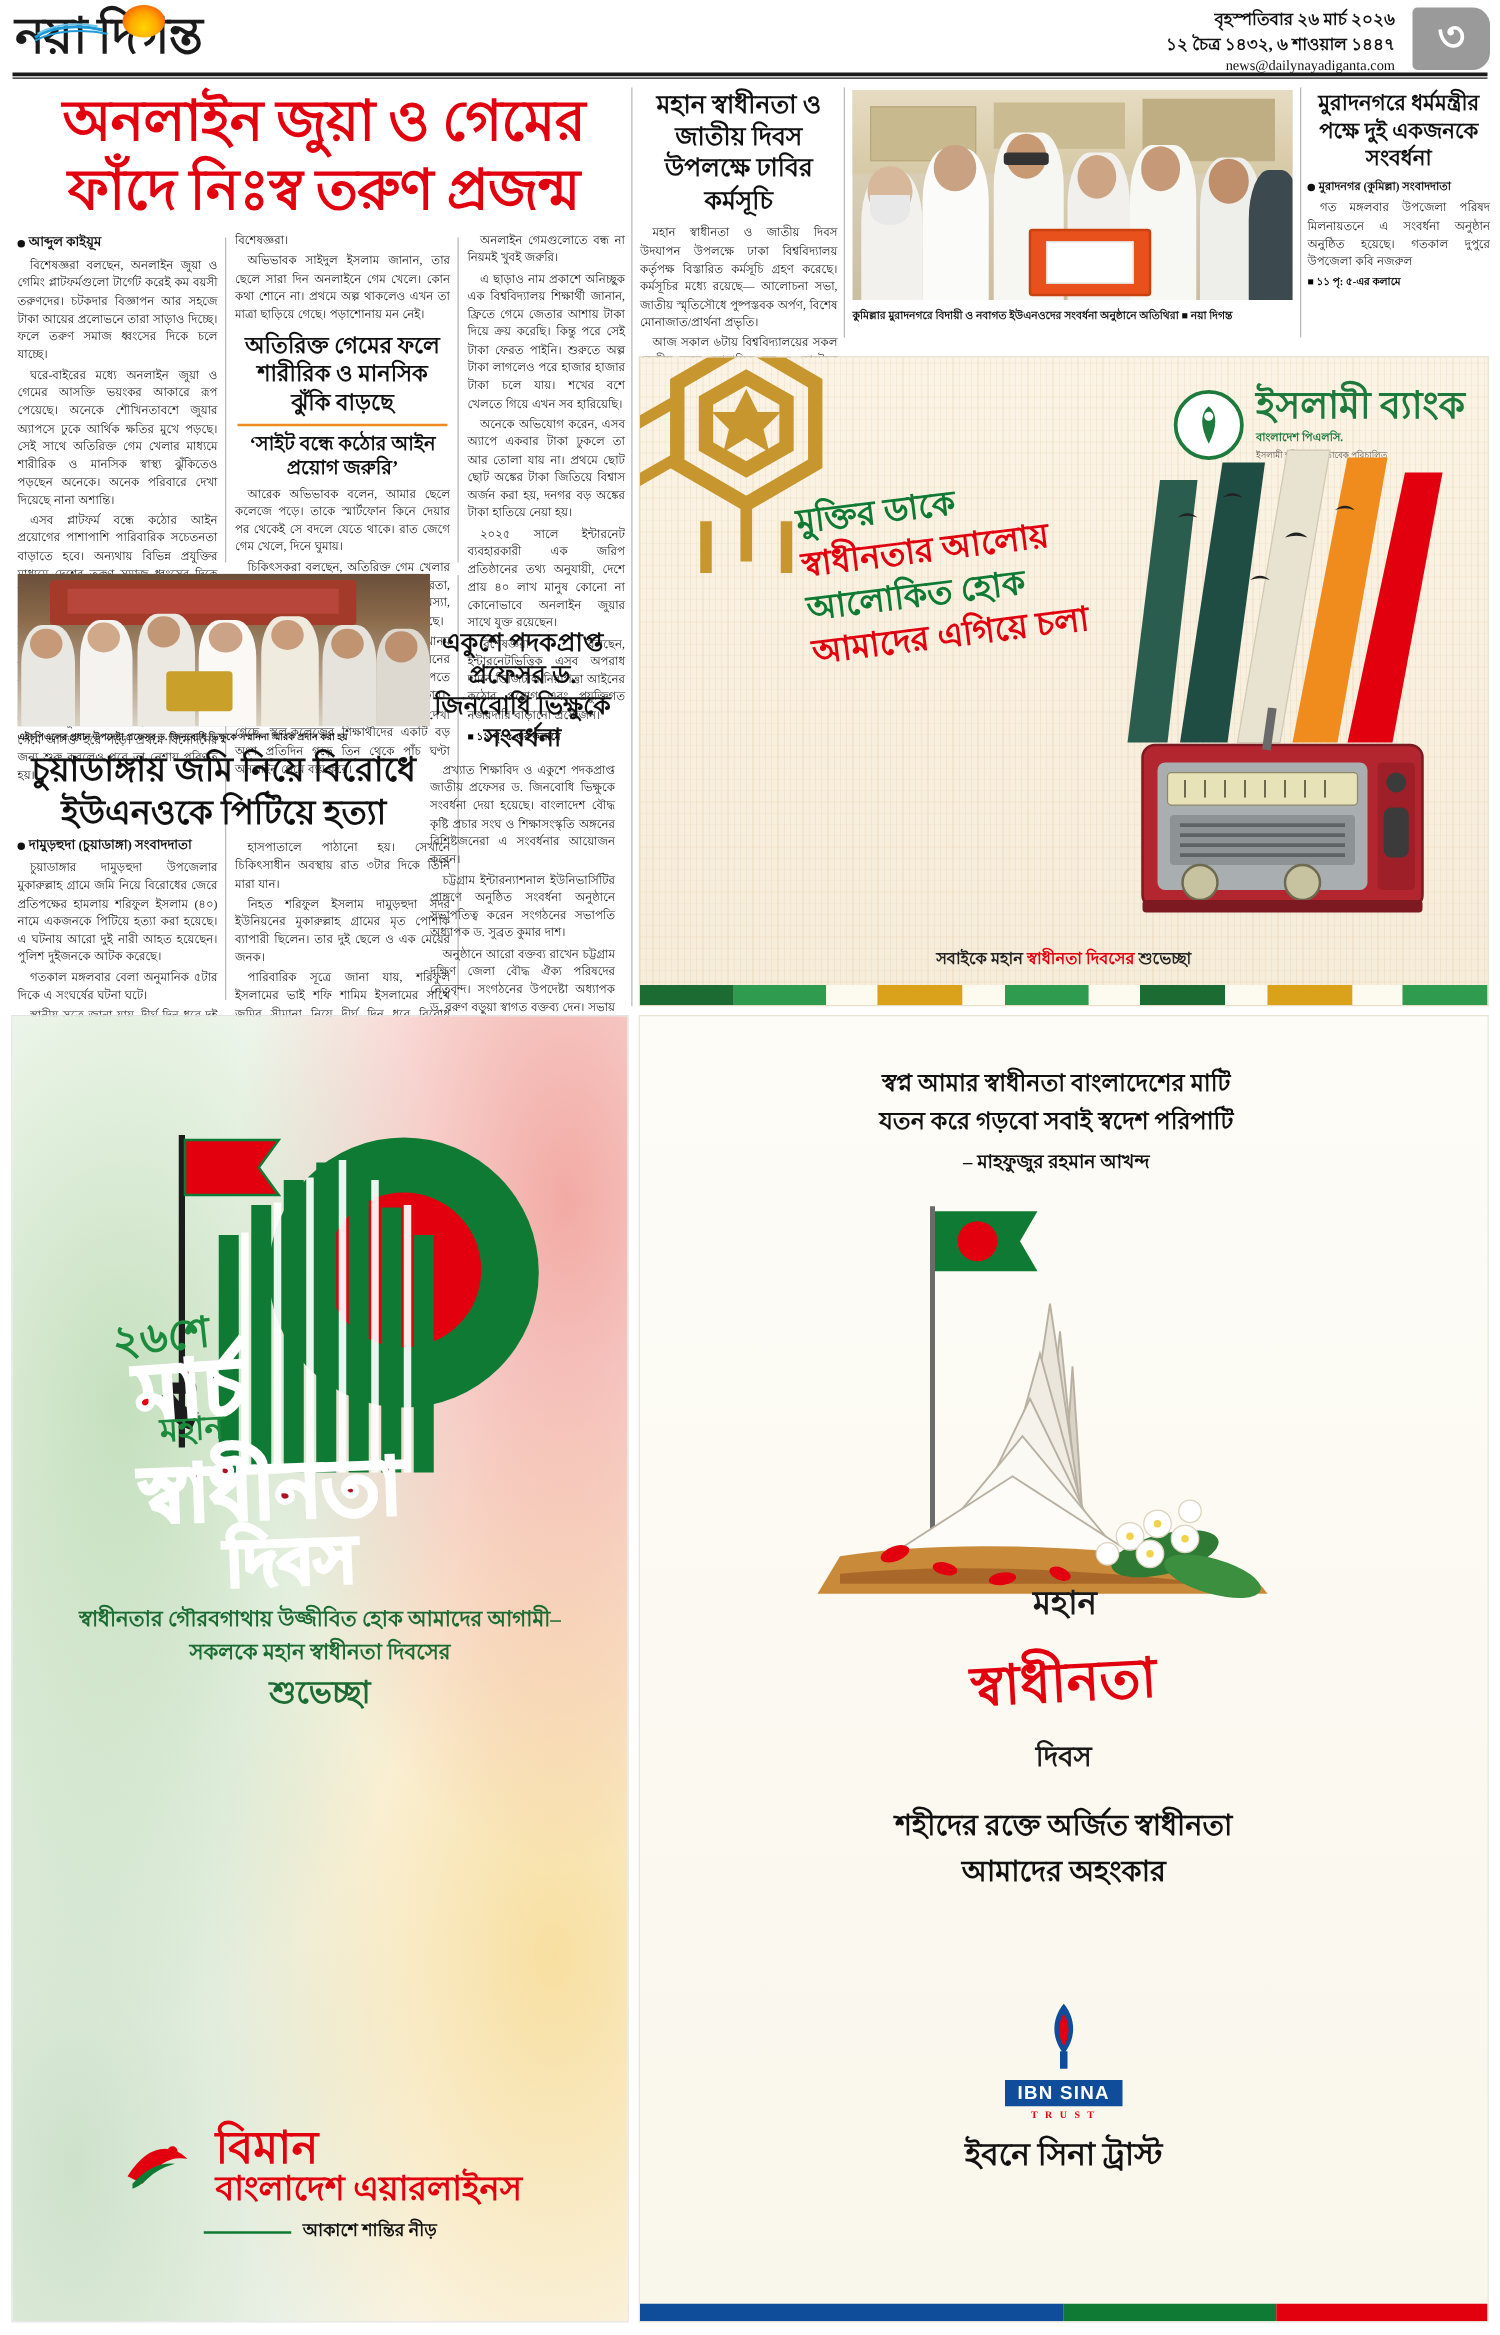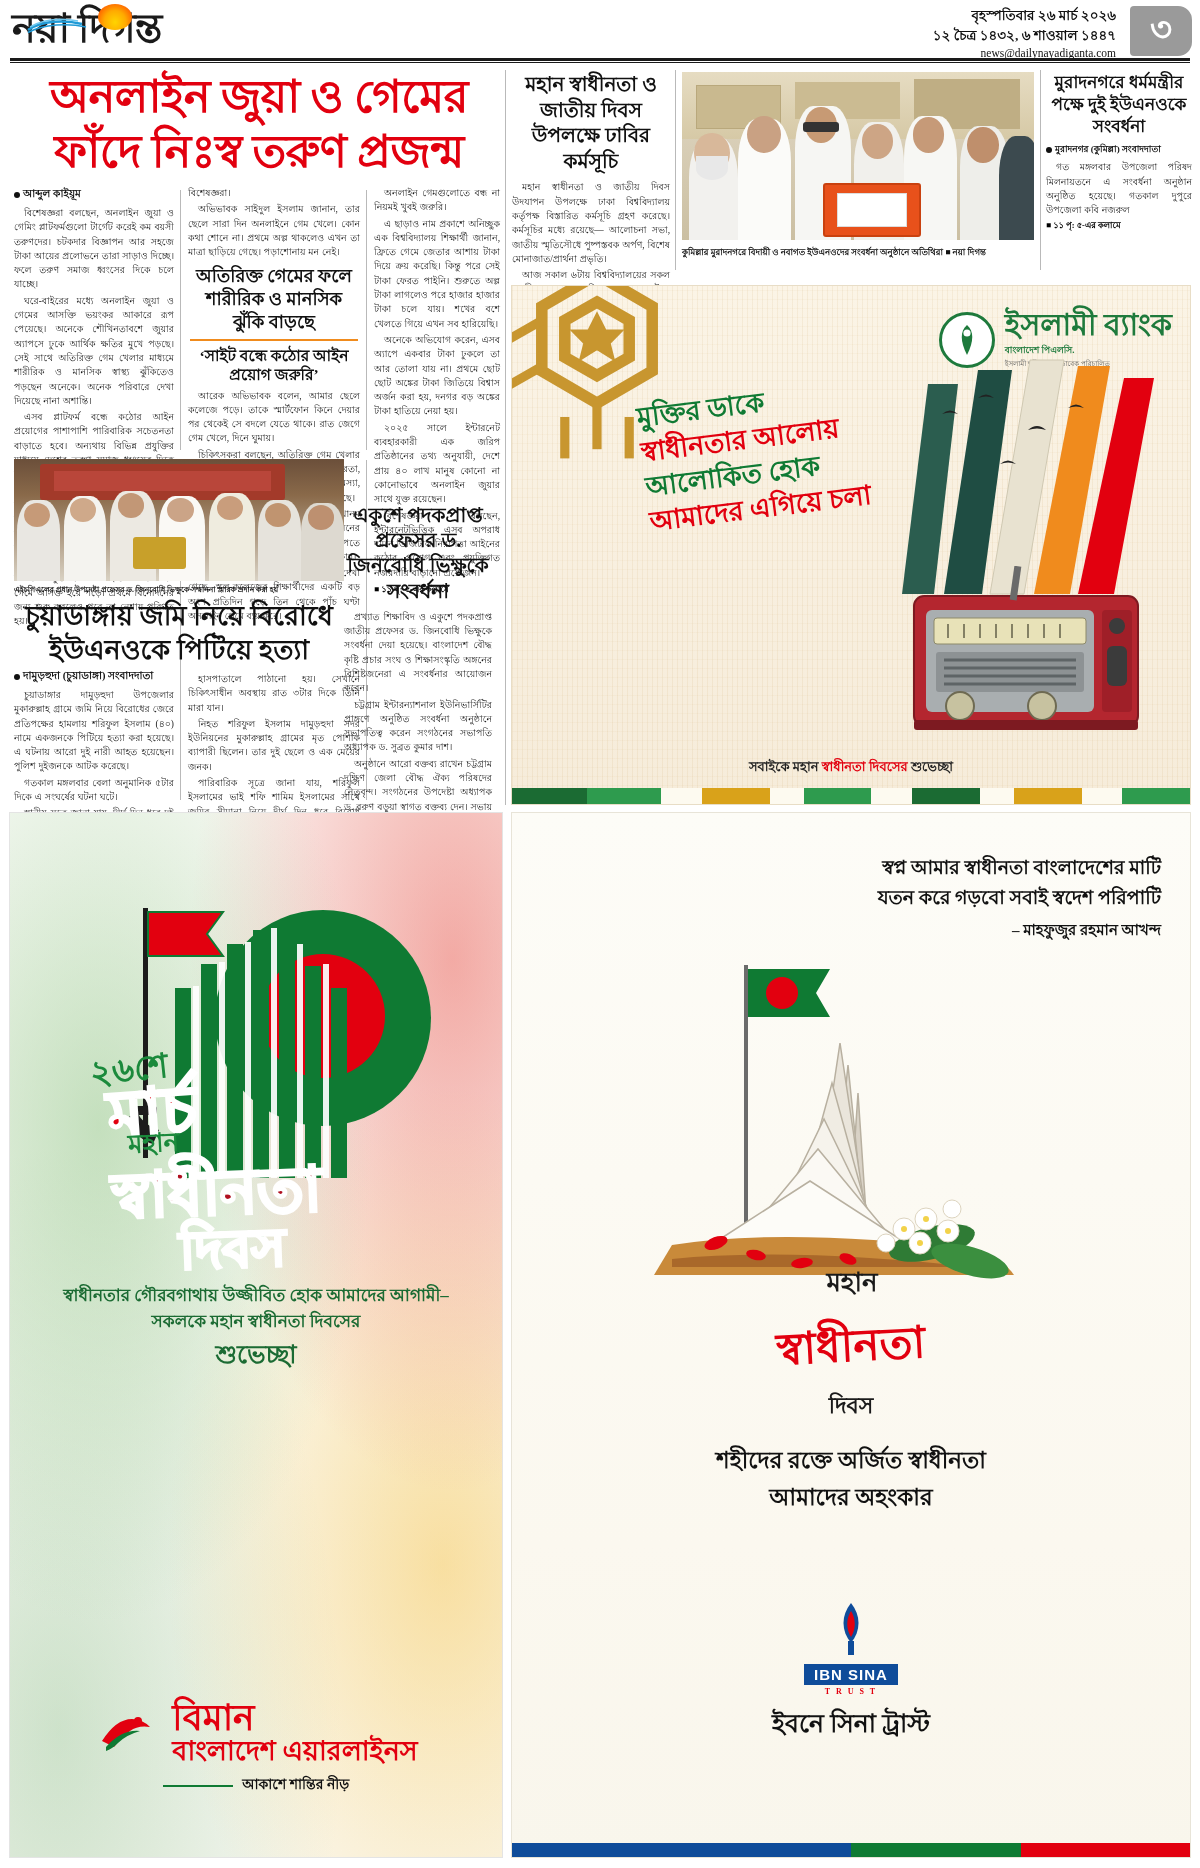--- a/index.html
+++ b/index.html
@@ -322,7 +322,7 @@
   </div>
 
   <div style="position:absolute; left:1046px; top:72px; width:146px;">
-    <div class="hl-3" style="font-size:17px;">মুরাদনগরে ধর্মমন্ত্রীর পক্ষে দুই ইউএনওকে সংবর্ধনা</div>
+    <div class="hl-3" style="font-size:17px;">মুরাদনগরে ধর্মমন্ত্রীর পক্ষে দুই একজনকে সংবর্ধনা</div>
     <div class="byline" style="margin-top:5px; font-size:9px;">
       <span class="dot"></span><span>মুরাদনগর (কুমিল্লা) সংবাদদাতা</span>
     </div>

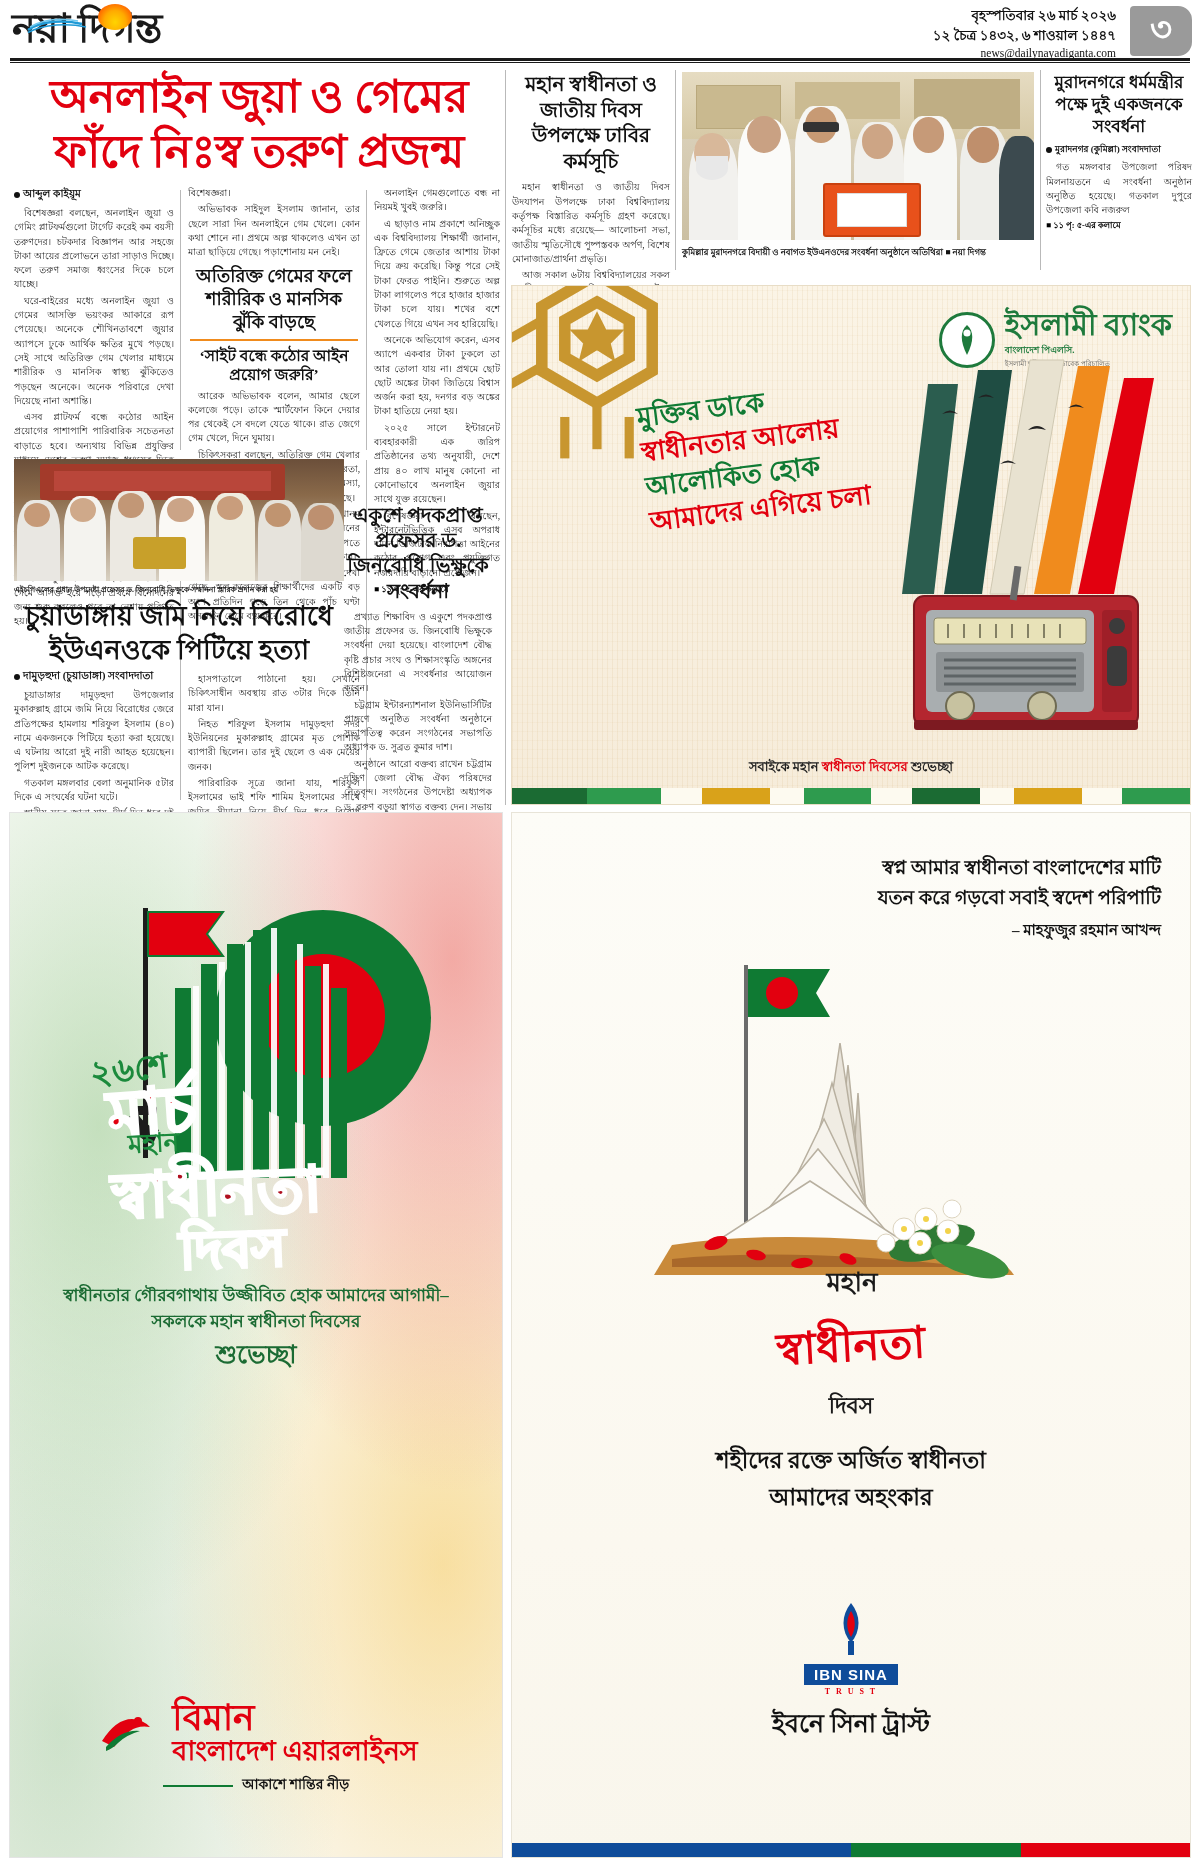--- a/index.html
+++ b/index.html
@@ -166,7 +166,7 @@
     overflow:hidden; border:1px solid #e8e4d8;
   }
   .sina-quote {
-    position:absolute; left:40px; right:29px; top:40px; text-align:right;
+    position:absolute; left:40px; right:52px; top:40px; text-align:center;
     font-size:19px; font-weight:bold; color:#111; line-height:1.6;
   }
   .sina-author { font-size:15px; font-weight:bold; color:#111; margin-top:4px; }

